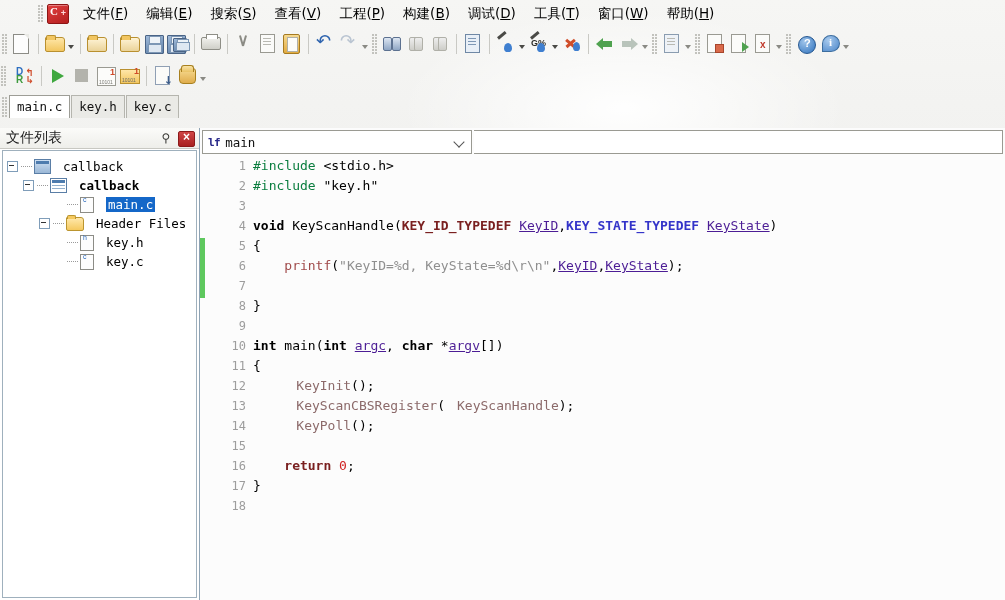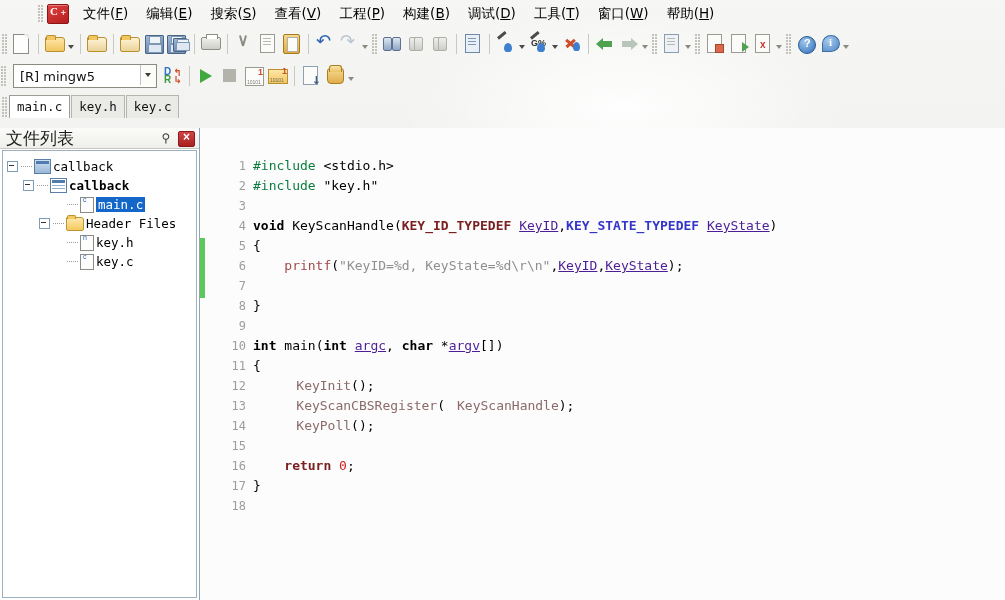--- a/index.html
+++ b/index.html
@@ -469,10 +469,6 @@
 
   <div class="toolbar2">
     <div class="tbgrip" style="margin-left:1px;"></div>
-    <div class="combo">
-      <span>[R] mingw5</span>
-      <i class="cbtn"></i>
-    </div>
     <div style="width:4px"></div>
     <div class="tbtn">
       <span class="dr">

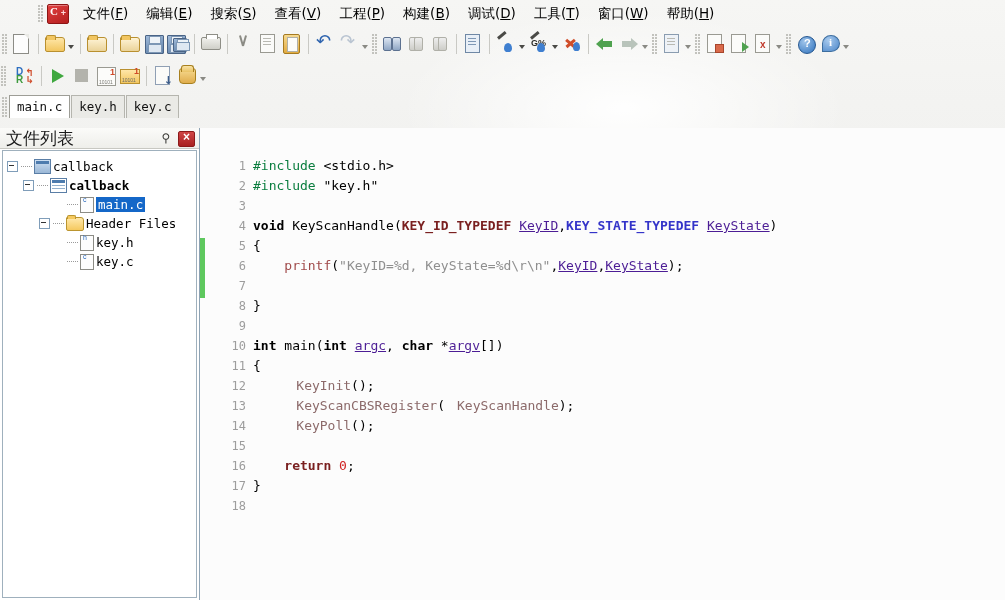--- a/index.html
+++ b/index.html
@@ -194,7 +194,7 @@
     display:flex;align-items:center;
   }
   .lp-title .t{
-    padding-left:6px;font-size:17px;color:#1b1b1b;
+    padding-left:6px;font-size:14px;color:#1b1b1b;
     font-family:"DejaVu Sans","Liberation Sans",sans-serif;
   }
   .lp-pin{

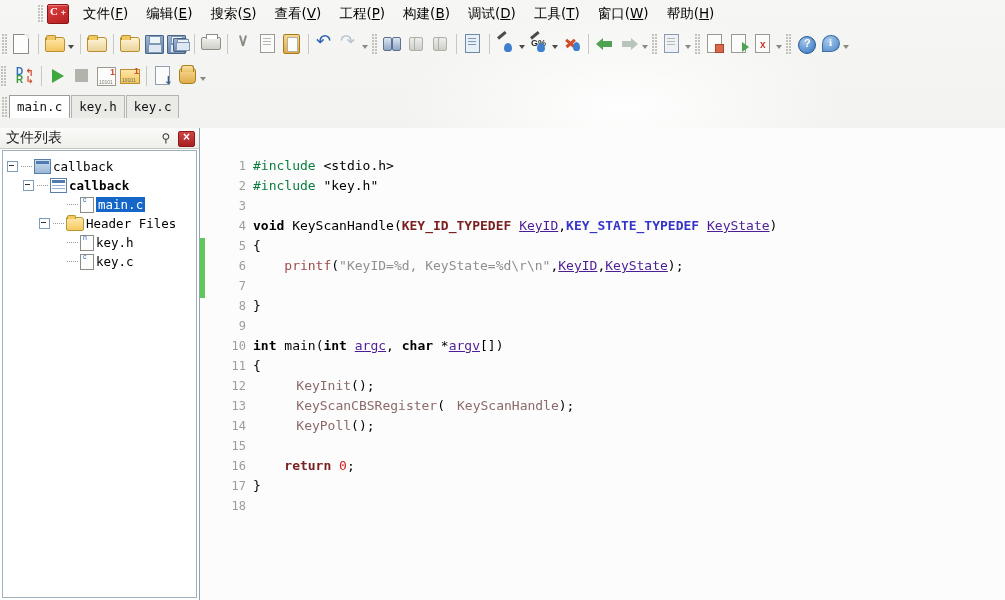--- a/index.html
+++ b/index.html
@@ -559,6 +559,14 @@
   </div>
 
   <div class="editor">
+    <div class="ed-head">
+      <div class="ed-combo">
+        <span class="ifn">lf</span>
+        <span class="nm">main</span>
+        <i class="chev"></i>
+      </div>
+      <div class="ed-combo2"></div>
+    </div>
     <div class="ed-body">
       <div class="modbar">
         <div class="modmark" id="modmark" style="top: 82px; height: 60px; background: rgb(94, 200, 94);"></div>

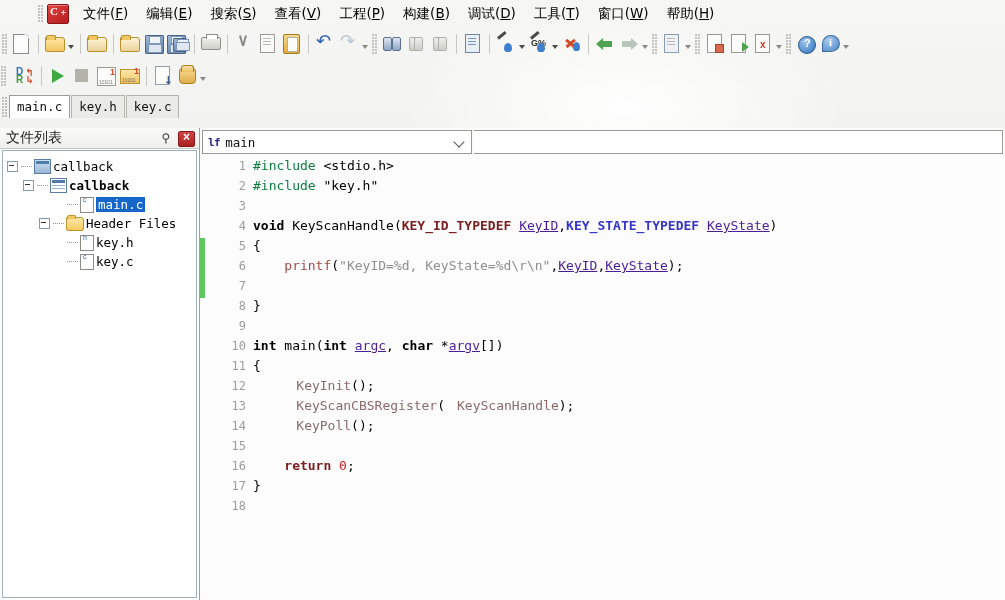--- a/index.html
+++ b/index.html
@@ -224,7 +224,7 @@
   }
   .exp:before{content:"";position:absolute;left:1px;top:3px;width:5px;height:1px;background:#333;}
   .dots{width:11px;height:1px;border-top:1px dotted #9a9a9a;flex:none;margin-right:2px;}
-  .tlabel{margin-left:2px;}
+  .tlabel{margin-left:12px;}
   .tlabel.sel{background:#1467c8;color:#fff;padding:0 2px;}
   .bold{font-weight:bold;}
 

